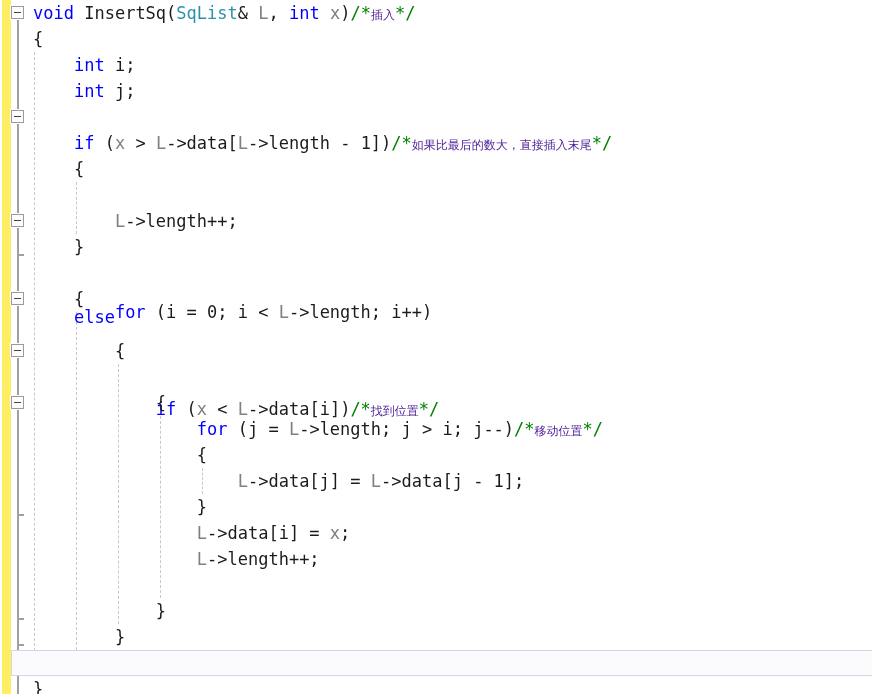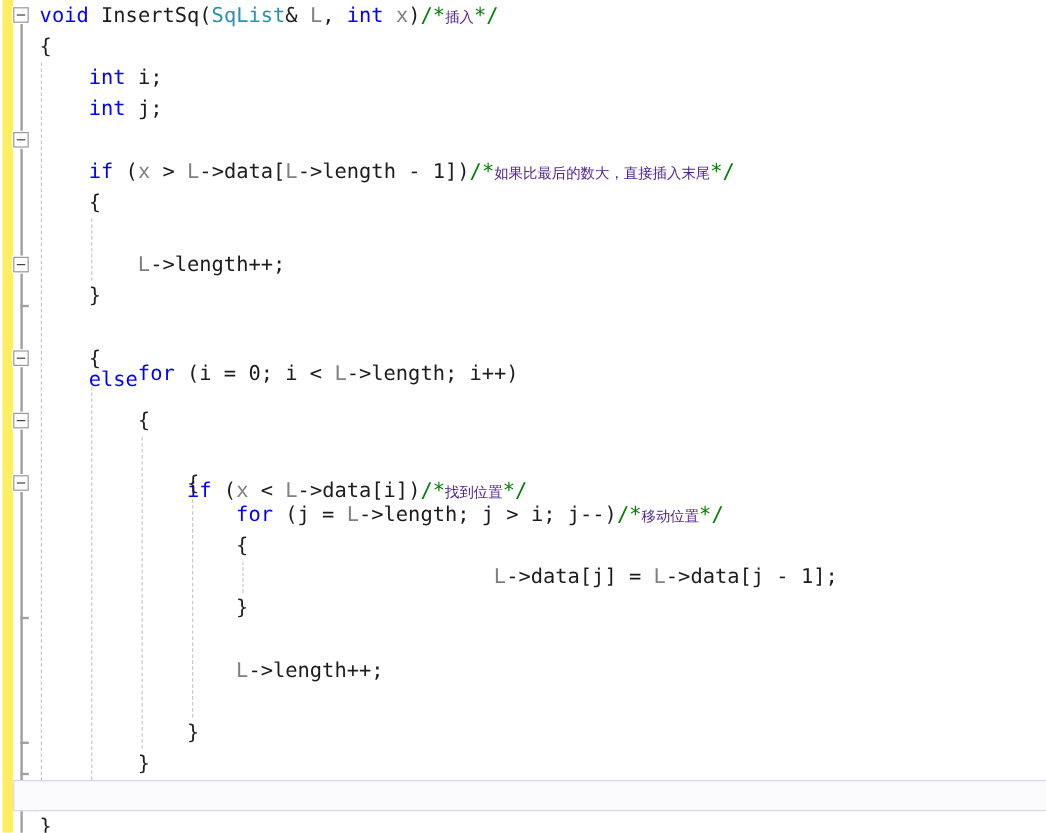--- a/index.html
+++ b/index.html
@@ -163,7 +163,7 @@
       <div class="line" style="top: 390px;"><span class="plain">            </span><span class="plain">{</span></div>
       <div class="line" style="top: 416px;"><span class="plain">                </span><span class="kw">for</span><span class="plain"> (j = </span><span class="param">L</span><span class="plain">-&gt;length; j &gt; i; j--)</span><span class="cmt">/*</span><span class="cmt-cjk">移动位置</span><span class="cmt">*/</span></div>
       <div class="line" style="top: 442px;"><span class="plain">                </span><span class="plain">{</span></div>
-      <div class="line" style="top: 468px; text-align: center;"><span class="plain">                    </span><span class="param">L</span><span class="plain">-&gt;data[j] = </span><span class="param">L</span><span class="plain">-&gt;data[j - 1];</span></div>
+      <div class="line" style="top: 468px;"><span class="plain">                    </span><span class="param">L</span><span class="plain">-&gt;data[j] = </span><span class="param">L</span><span class="plain">-&gt;data[j - 1];</span></div>
       <div class="line" style="top: 494px;"><span class="plain">                </span><span class="plain">}</span></div>
       <div class="line" style="top: 546px;"><span class="plain">                </span><span class="param">L</span><span class="plain">-&gt;length++;</span></div>
       <div class="line" style="top: 598px;"><span class="plain">            </span><span class="plain">}</span></div>

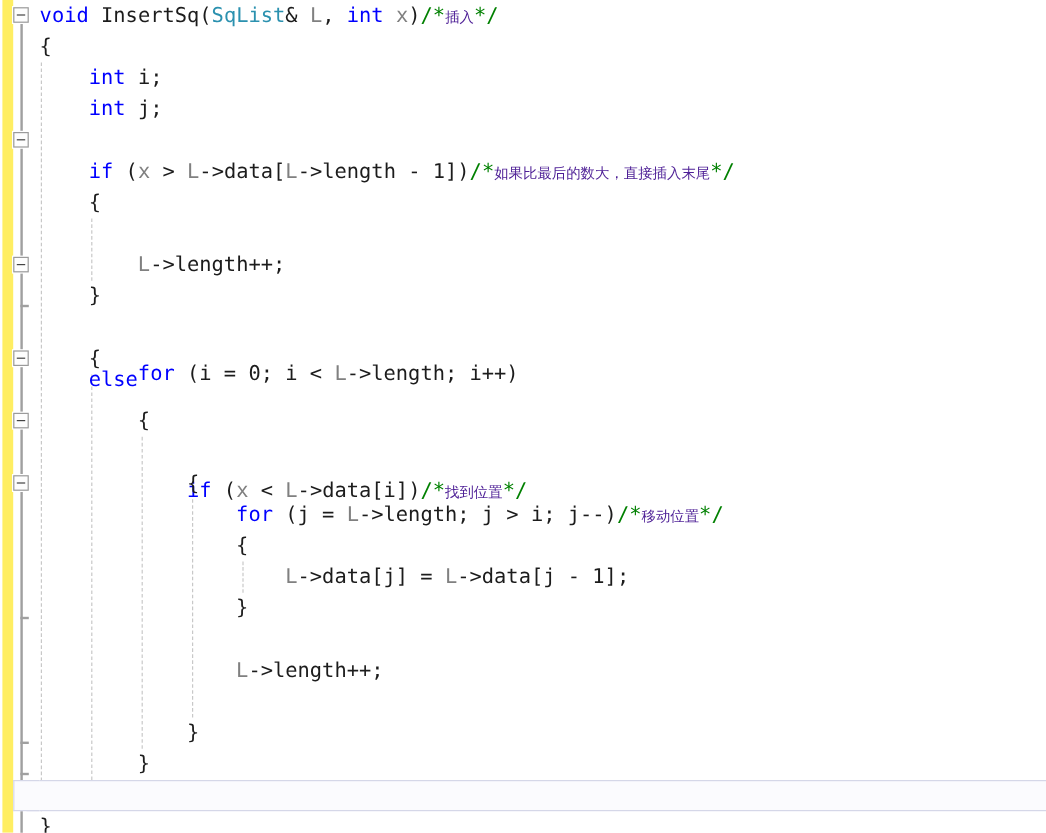--- a/index.html
+++ b/index.html
@@ -165,6 +165,7 @@
       <div class="line" style="top: 442px;"><span class="plain">                </span><span class="plain">{</span></div>
       <div class="line" style="top: 468px;"><span class="plain">                    </span><span class="param">L</span><span class="plain">-&gt;data[j] = </span><span class="param">L</span><span class="plain">-&gt;data[j - 1];</span></div>
       <div class="line" style="top: 494px;"><span class="plain">                </span><span class="plain">}</span></div>
+      <div class="line" style="top: 520px;"><span class="plain">                </span><span class="param">L</span><span class="plain">-&gt;data[i] = </span><span class="param">x</span><span class="plain">;</span></div>
       <div class="line" style="top: 546px;"><span class="plain">                </span><span class="param">L</span><span class="plain">-&gt;length++;</span></div>
       <div class="line" style="top: 598px;"><span class="plain">            </span><span class="plain">}</span></div>
       <div class="line" style="top: 624px;"><span class="plain">        </span><span class="plain">}</span></div>

